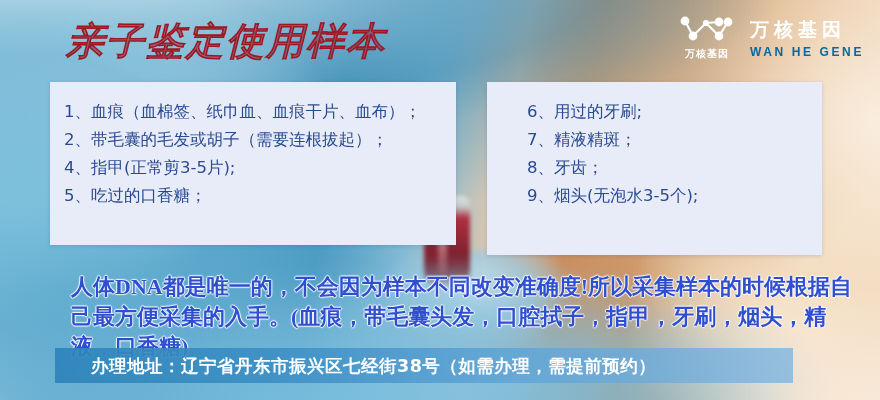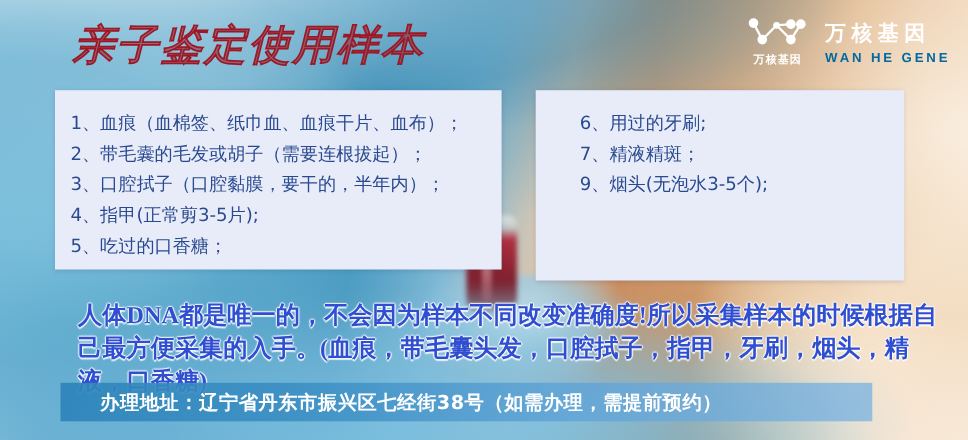--- a/index.html
+++ b/index.html
@@ -206,7 +206,6 @@
     <ul>
       <li>1、血痕（血棉签、纸巾血、血痕干片、血布）；</li>
       <li>2、带毛囊的毛发或胡子（需要连根拔起）；</li>
-      <li>3、口腔拭子（口腔黏膜，要干的，半年内）；</li>
       <li>4、指甲(正常剪3-5片);</li>
       <li>5、吃过的口香糖；</li>
     </ul>

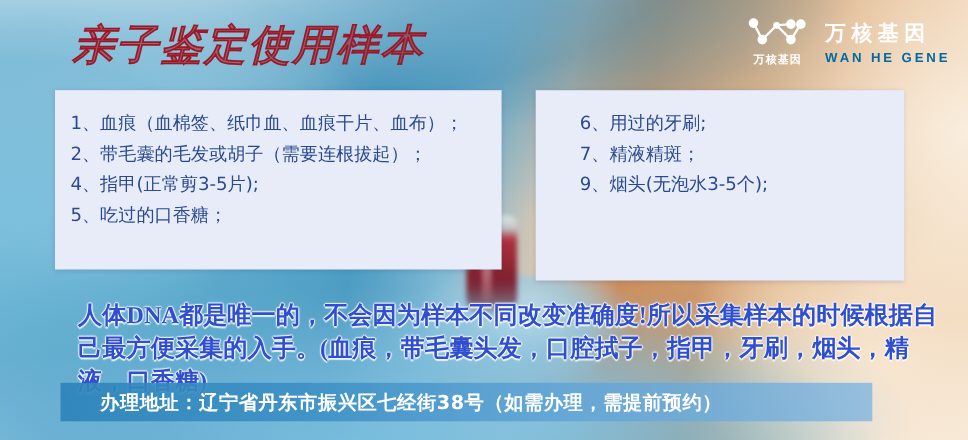--- a/index.html
+++ b/index.html
@@ -215,6 +215,7 @@
     <ul>
       <li>6、用过的牙刷;</li>
       <li>7、精液精斑；</li>
+      <li>8、牙齿；</li>
       <li>9、烟头(无泡水3-5个);</li>
     </ul>
   </div>

